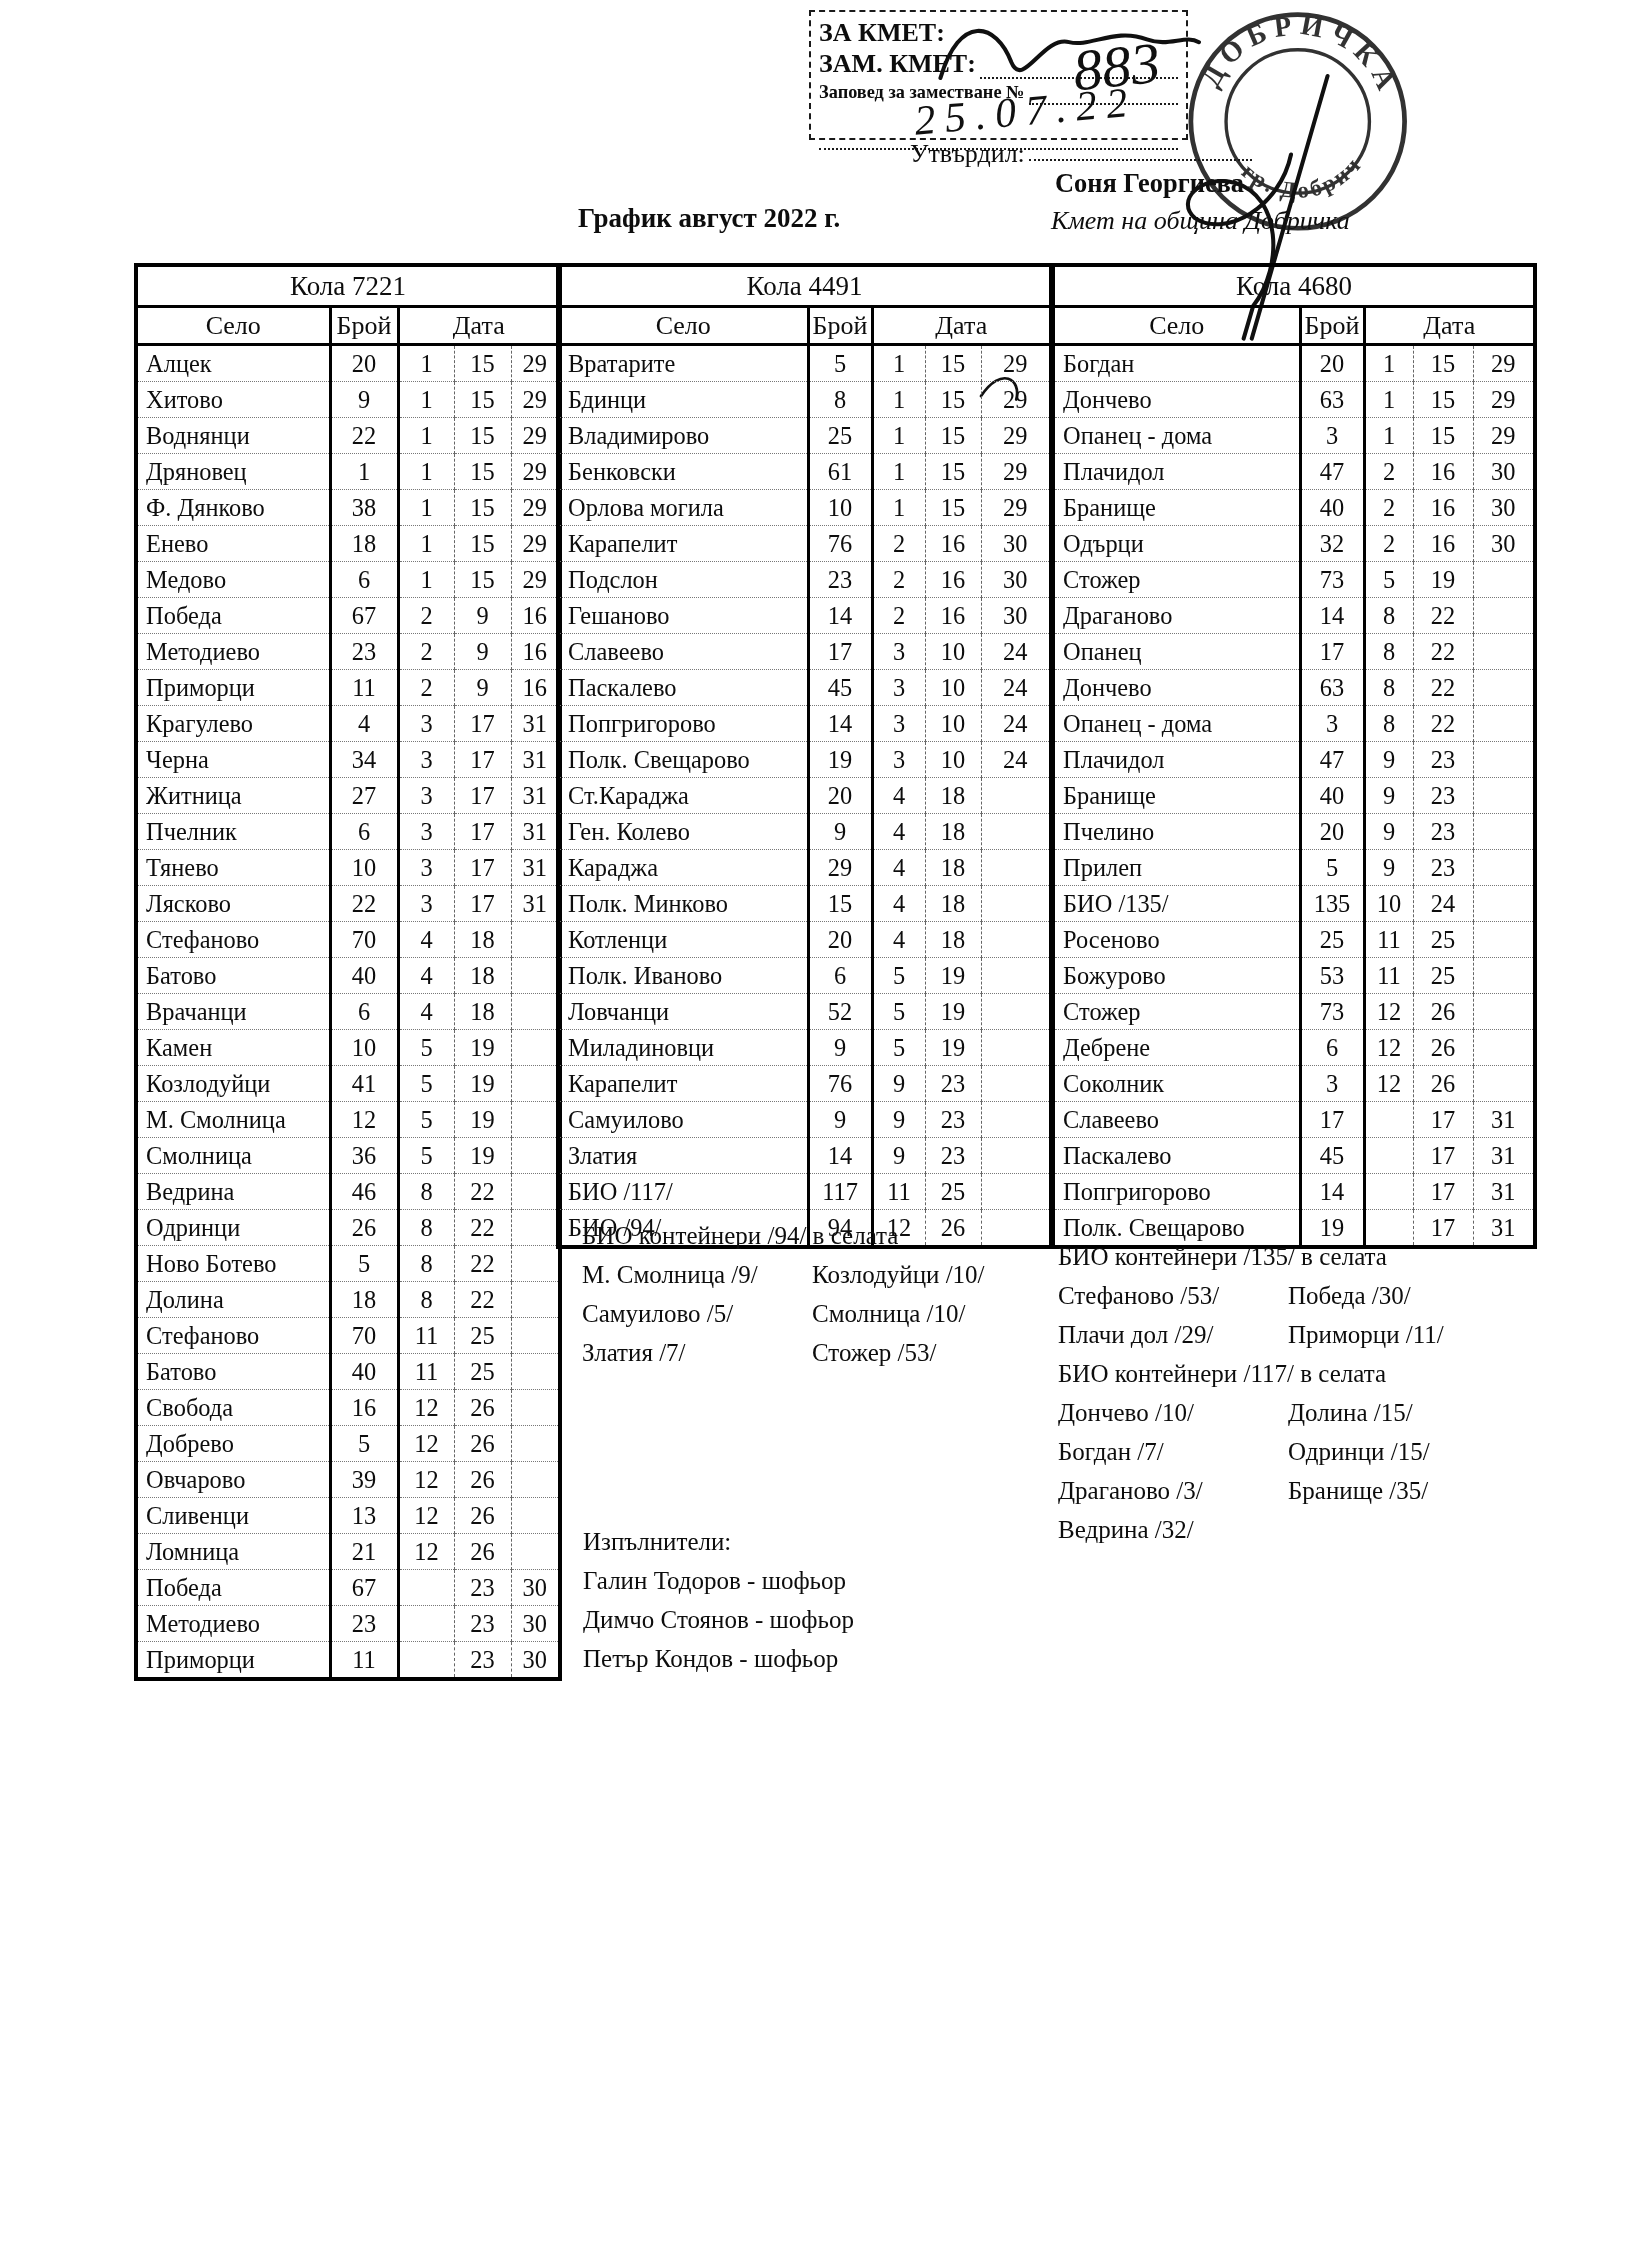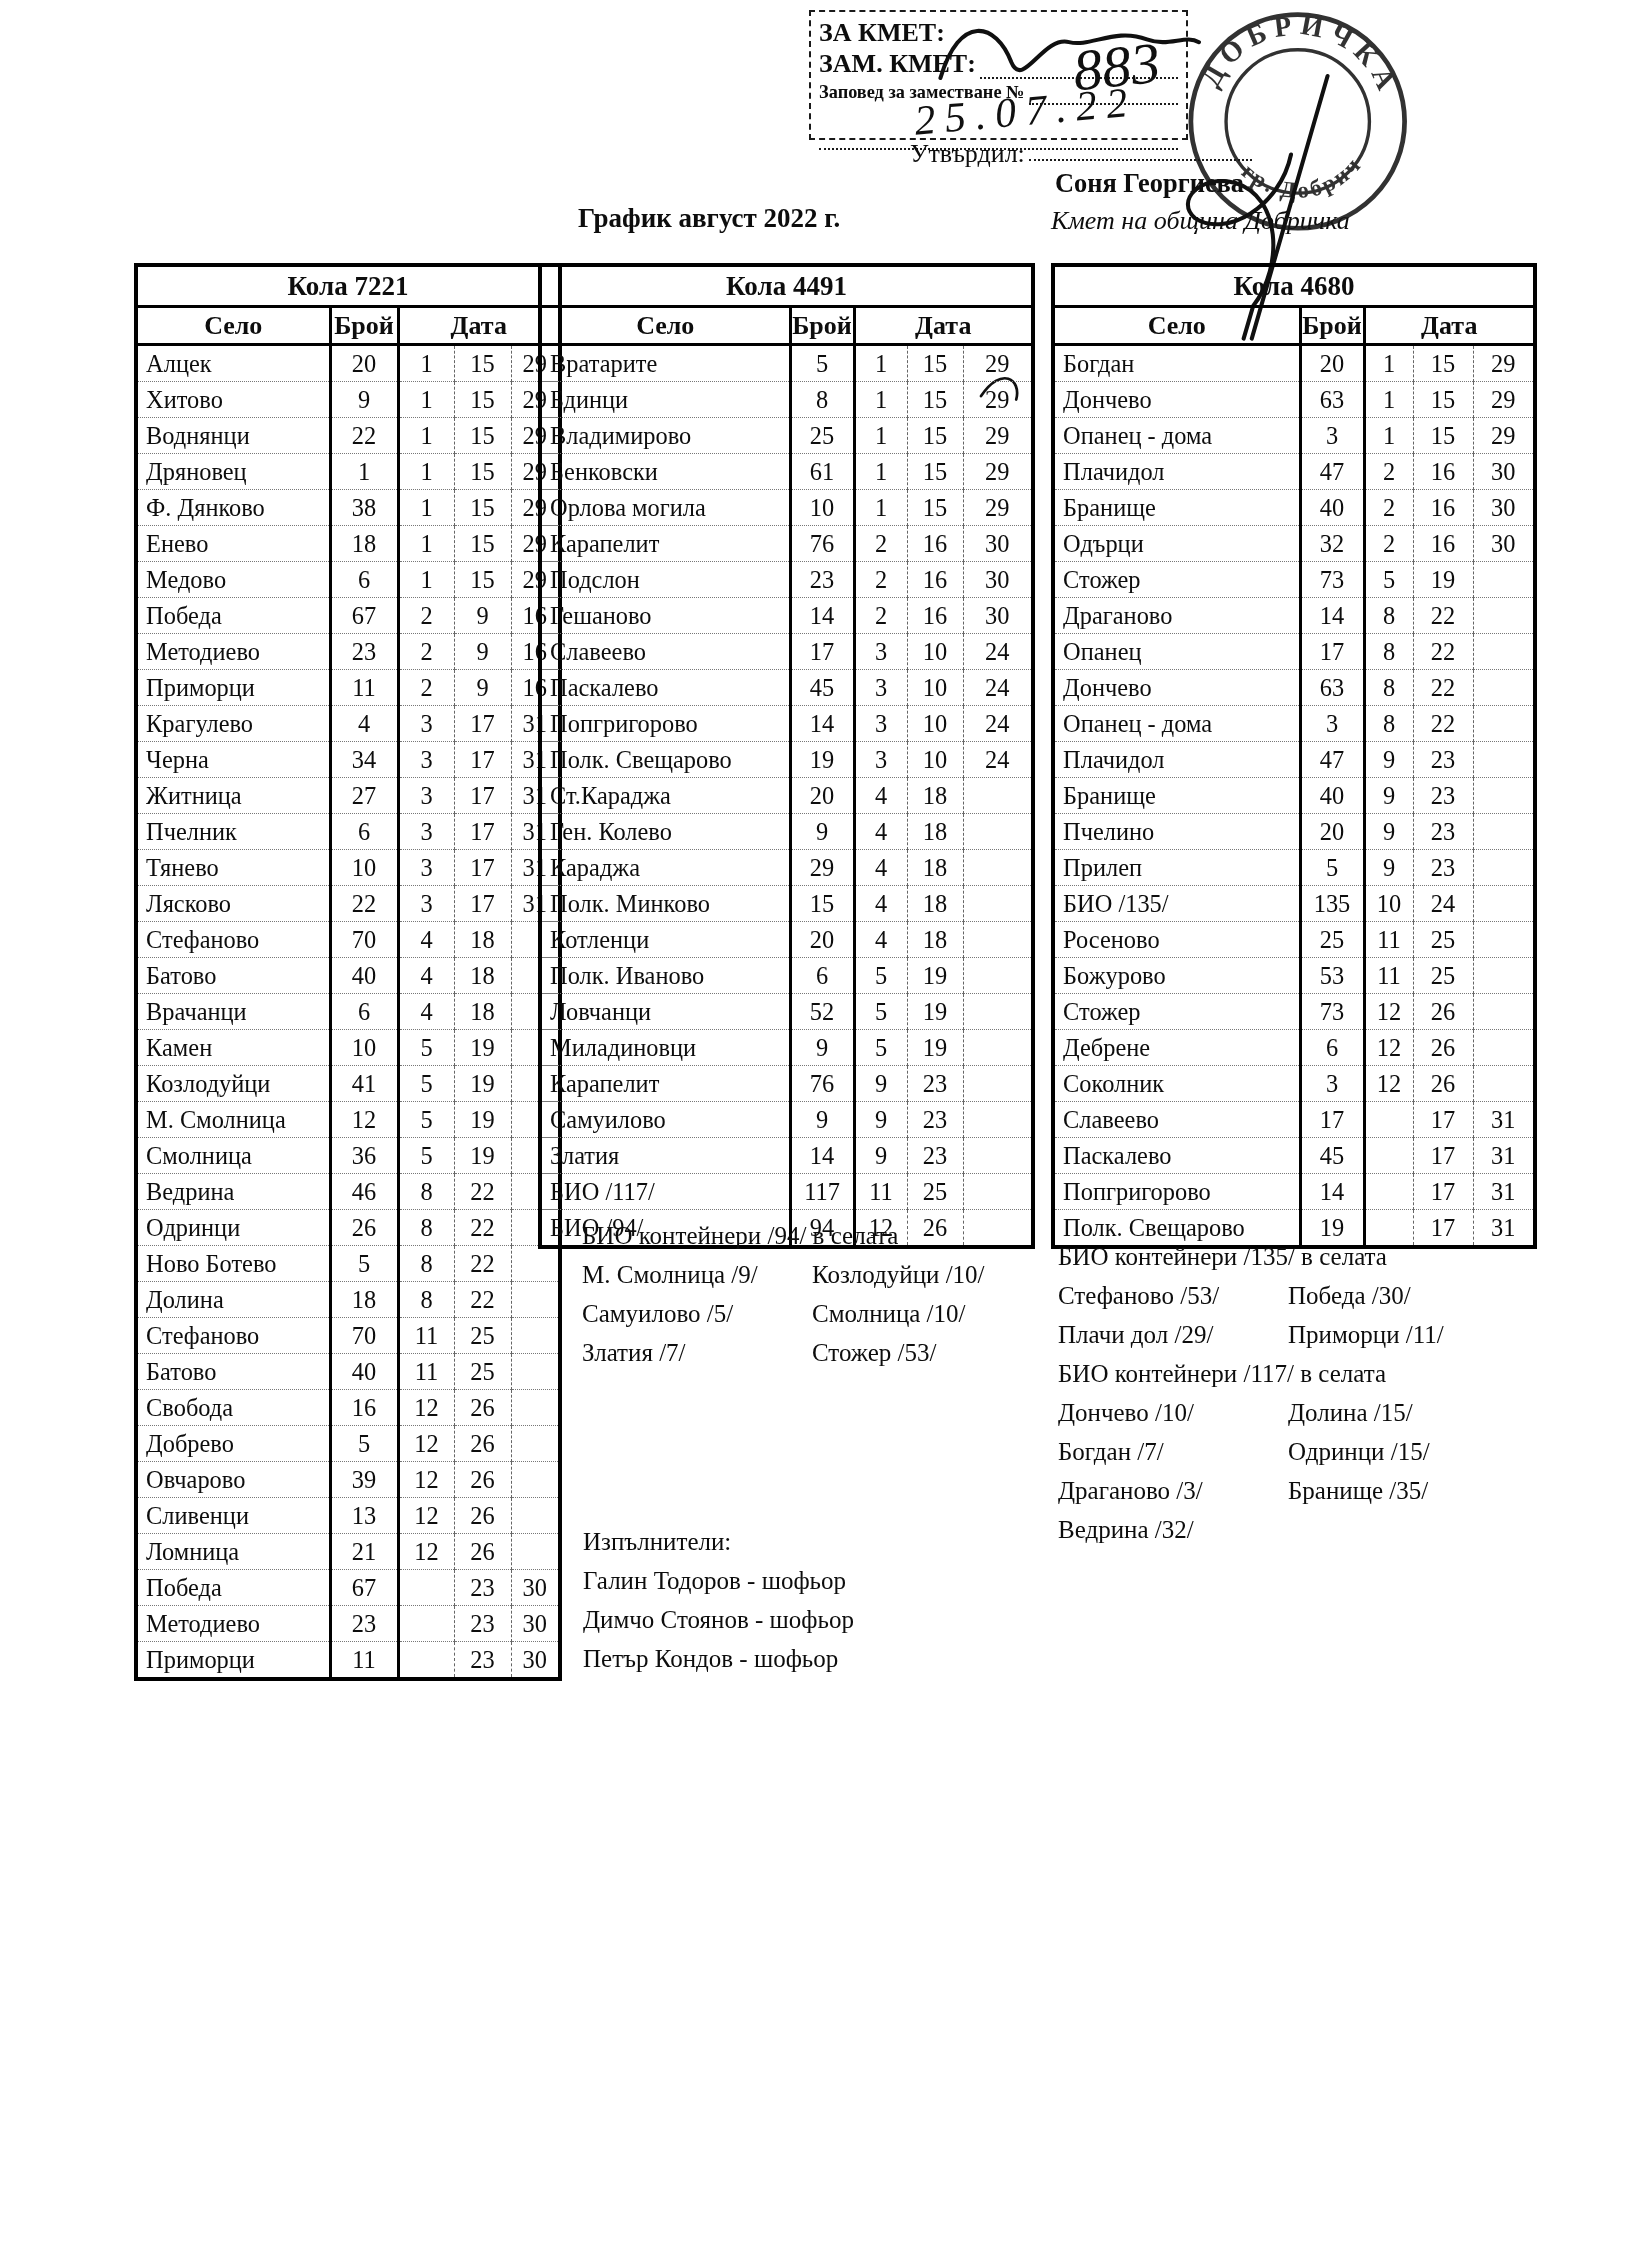--- a/index.html
+++ b/index.html
@@ -36,7 +36,7 @@
   table.t1{left:134px; width:423px;}
   table.t2{left:538px; width:494px;}
   table.t3{left:1051px; width:481px;}
-  .sched th{font-weight:bold; padding:0;}
+  .sched th{font-weight:normal; padding:0;}
   .sched .veh-row th{height:38px; font-size:27px; border-bottom:3.4px solid #000;}
   .sched .col-row th{height:35px; font-size:26px; border-bottom:3.4px solid #000;}
   .sched .col-row th.h-selo, .sched .col-row th.h-broy{border-right:3.4px solid #000;}

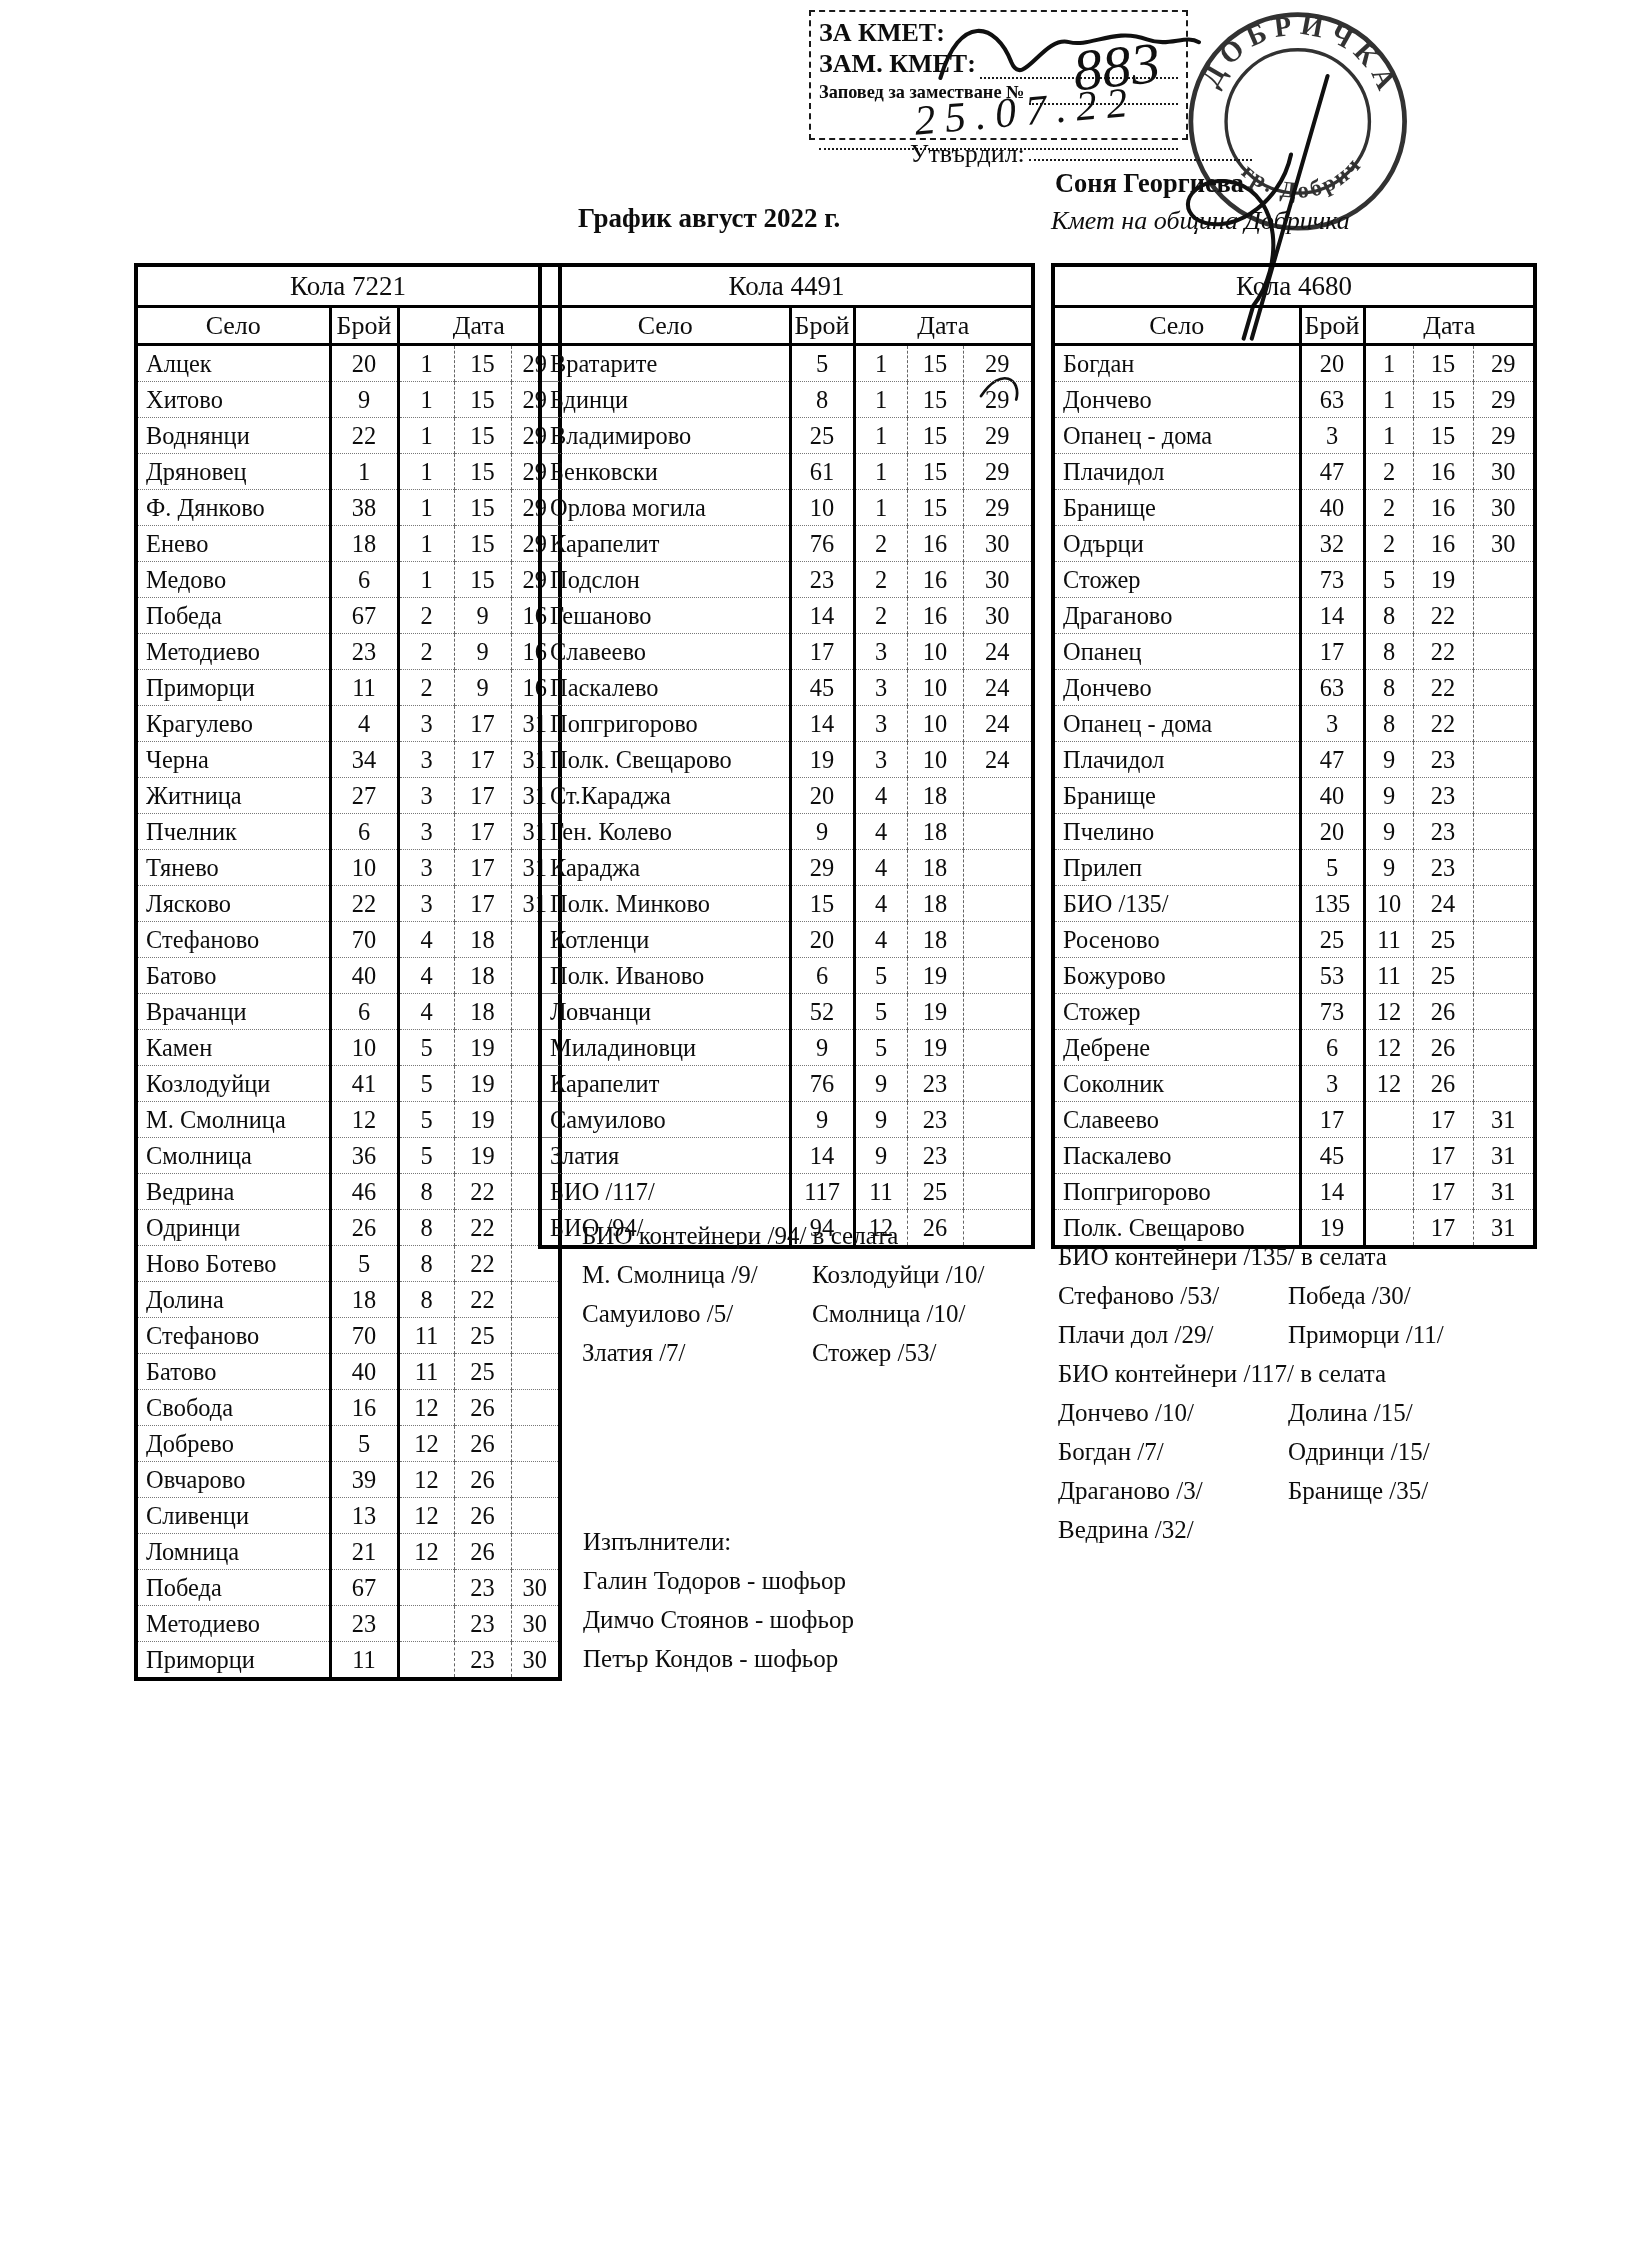--- a/index.html
+++ b/index.html
@@ -34,7 +34,7 @@
     border:4.1px solid #000; font-size:24.4px;
   }
   table.t1{left:134px; width:423px;}
-  table.t2{left:538px; width:494px;}
+  table.t2{left:556px; width:494px;}
   table.t3{left:1051px; width:481px;}
   .sched th{font-weight:normal; padding:0;}
   .sched .veh-row th{height:38px; font-size:27px; border-bottom:3.4px solid #000;}

